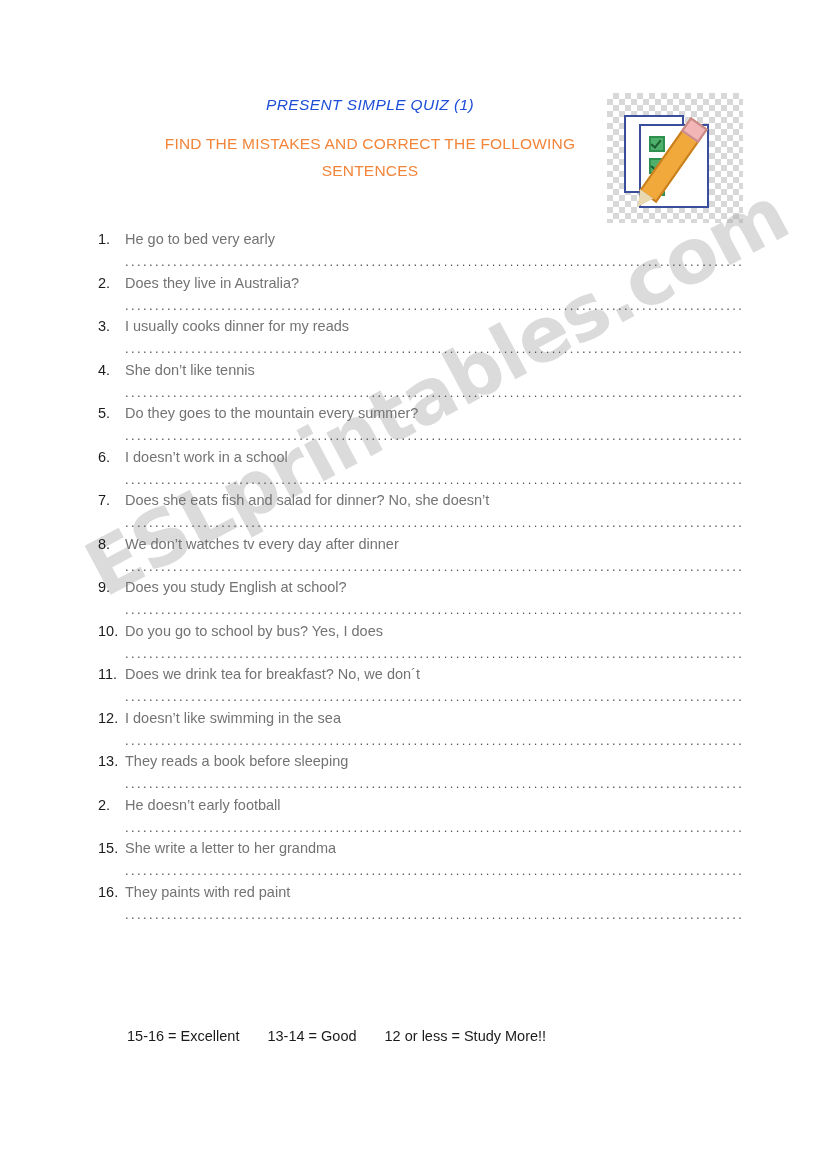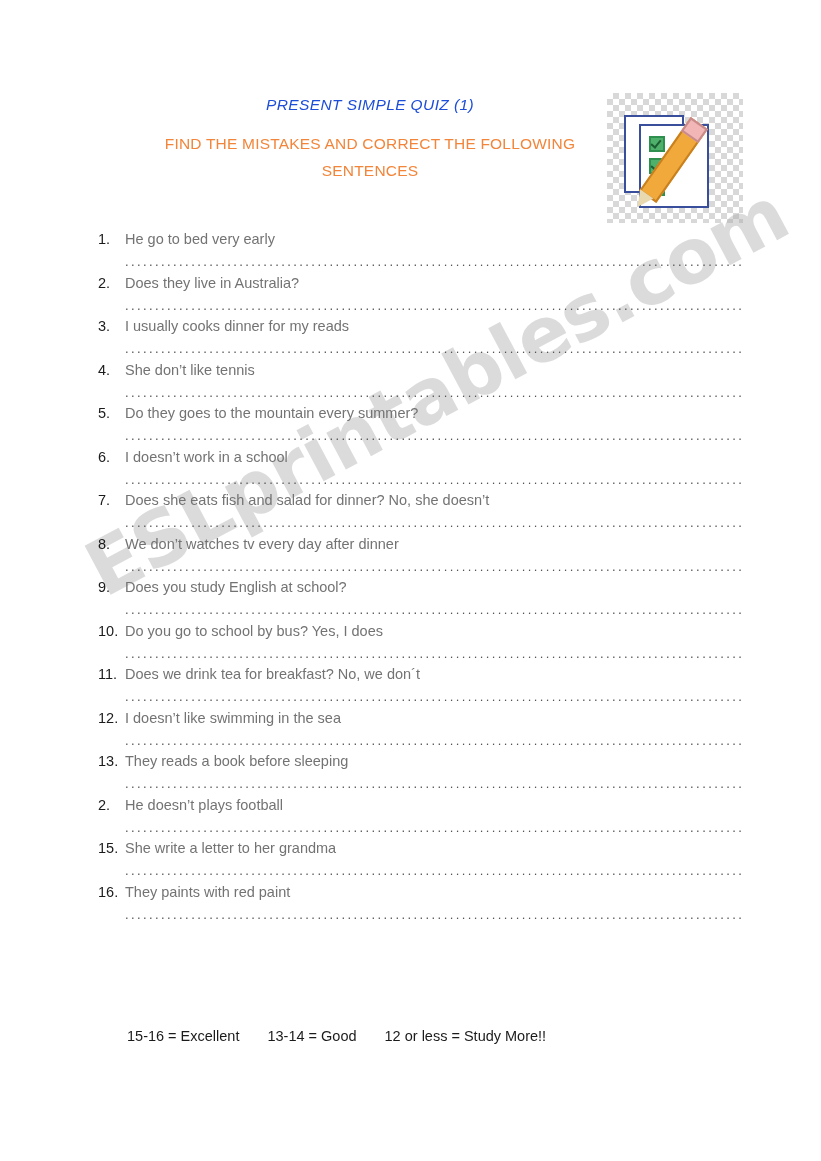--- a/index.html
+++ b/index.html
@@ -312,7 +312,7 @@
 
     <div class="q-row">
       <div class="q-num">2.</div>
-      <div class="q-text">He doesn’t plays football</div>
+      <div class="q-text">He doesn’t early football</div>
       <div class="q-dots">...........................................................................................................................................................................................................</div>
     </div>
 

